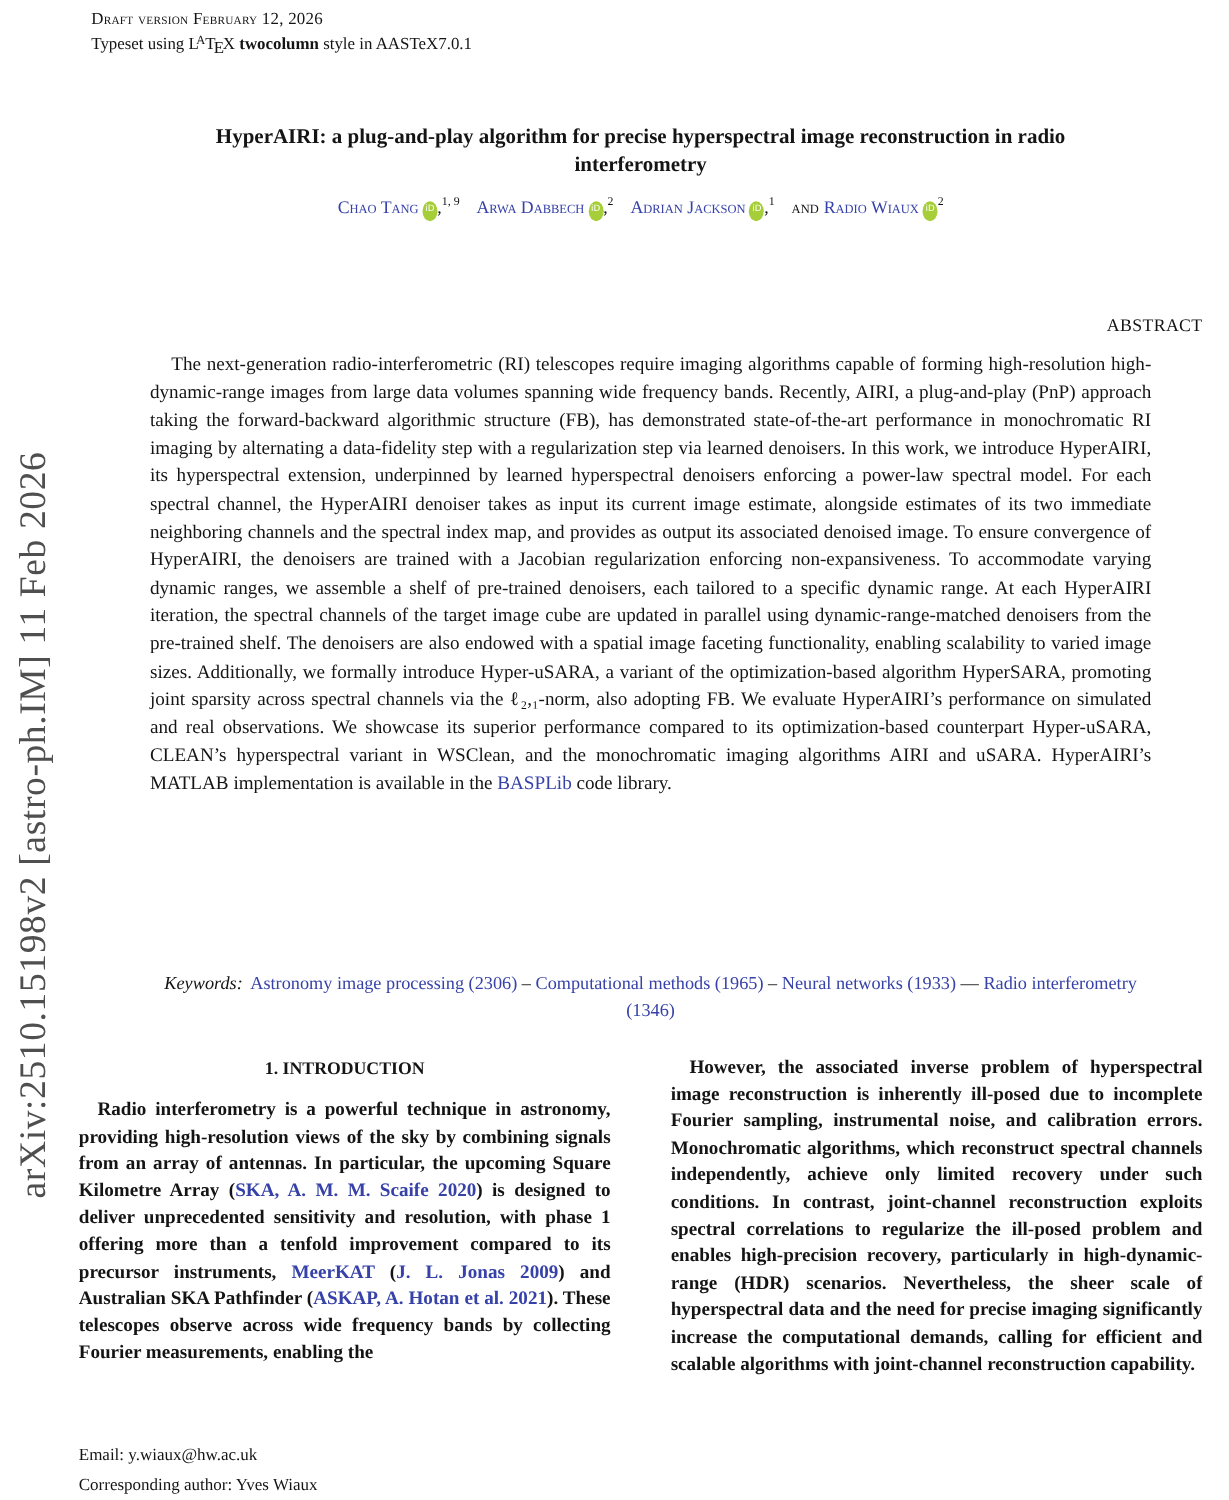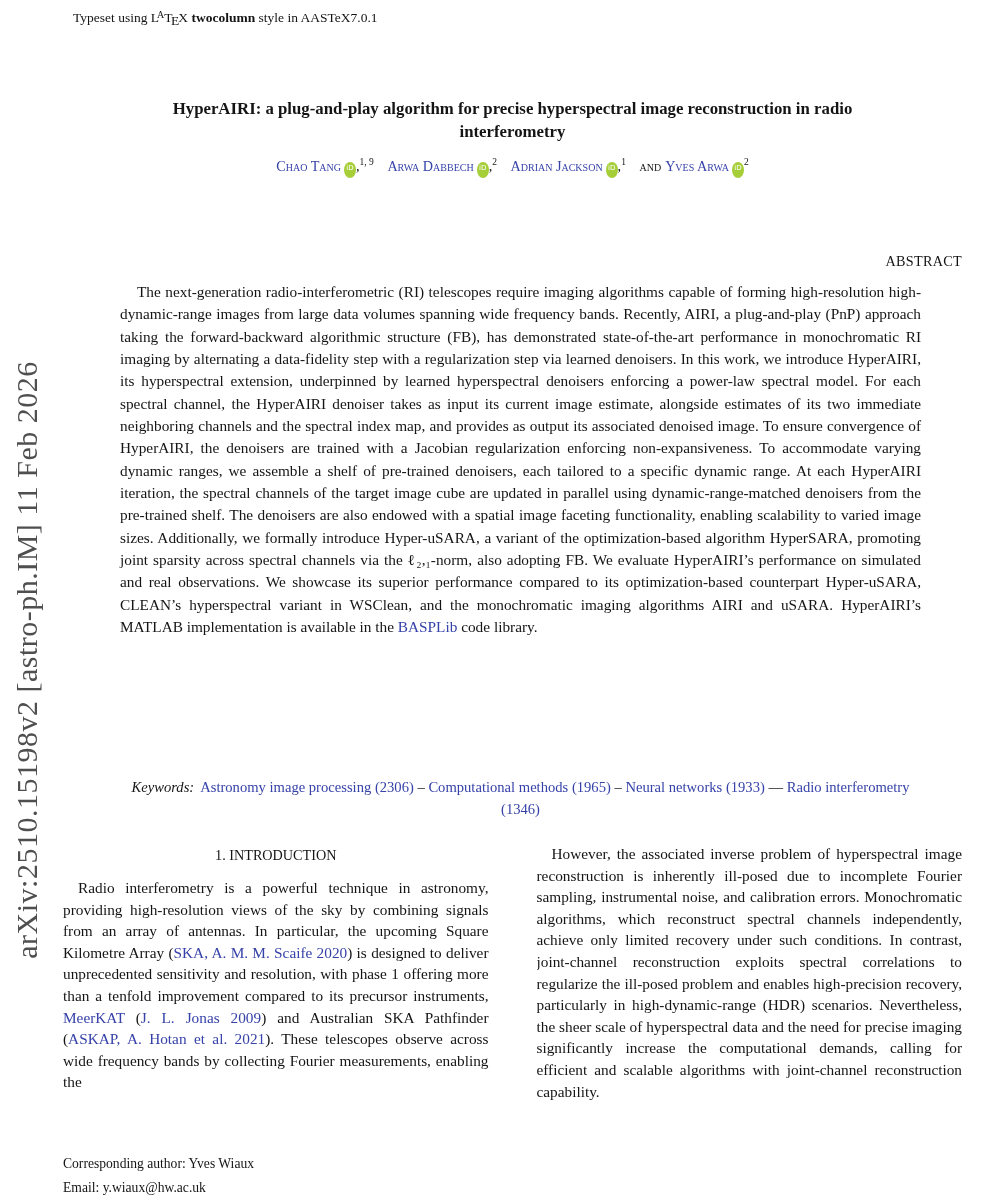--- a/index.html
+++ b/index.html
@@ -84,6 +84,7 @@
 <body>
 
 <div class="page-header">
+  <div class="draft-line">Draft version February 12, 2026</div>
   <div class="typeset-line"><span>Typeset using </span><span class="latex-logo"><span>L</span><span class="la">A</span><span>T</span><span class="le">E</span><span>X</span></span><span> </span><span class="typeset-bold">twocolumn</span><span> style in AASTeX7.0.1</span></div>
 </div>
 

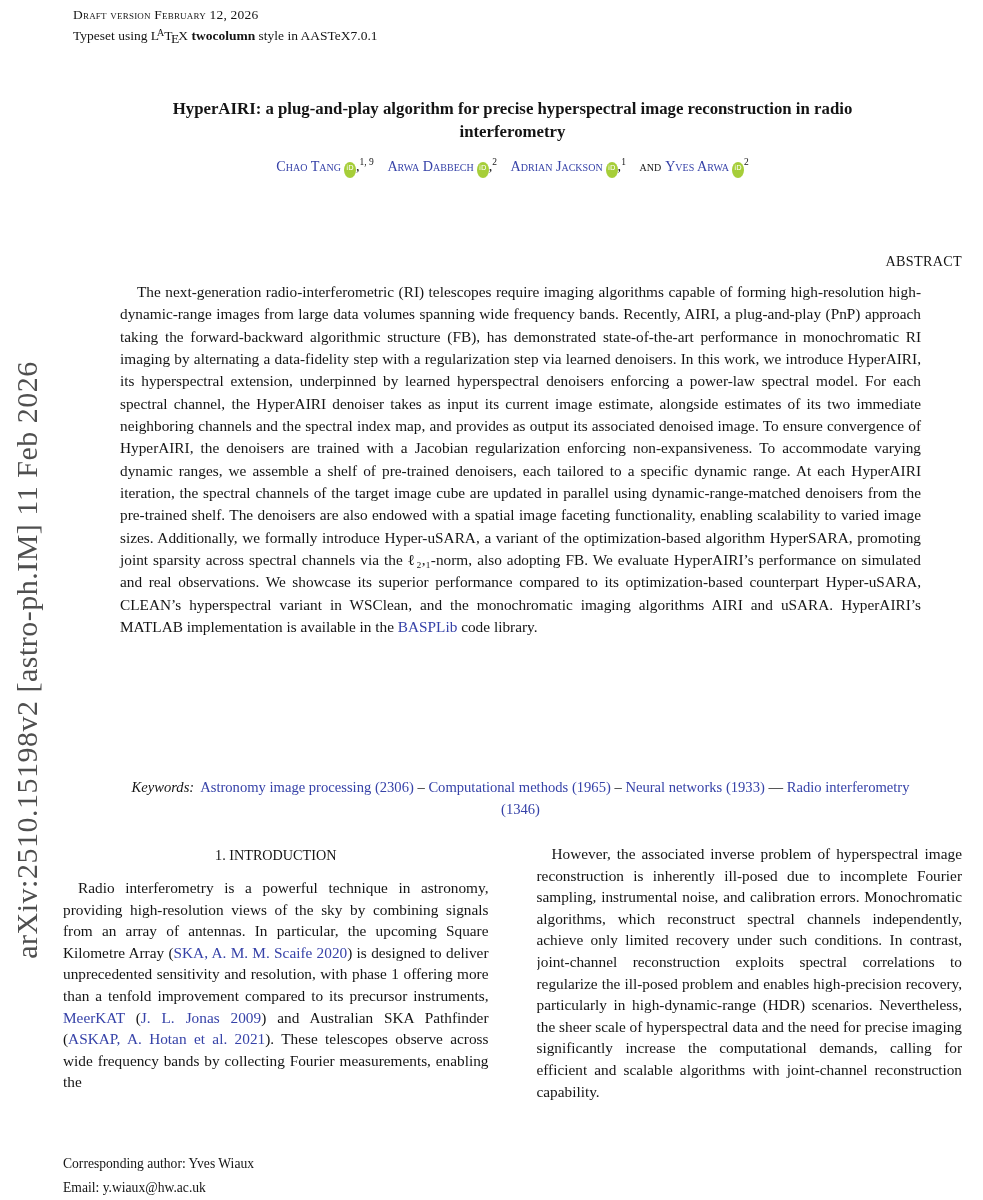--- a/index.html
+++ b/index.html
@@ -97,7 +97,7 @@
     <span class="author"><a class="link">Chao Tang</a><span class="orcid-badge"><span>iD</span></span><span class="sep">,</span><sup class="sep">1, 9</sup></span>
     <span class="author"><a class="link">Arwa Dabbech</a><span class="orcid-badge"><span>iD</span></span><span class="sep">,</span><sup class="sep">2</sup></span>
     <span class="author"><a class="link">Adrian Jackson</a><span class="orcid-badge"><span>iD</span></span><span class="sep">,</span><sup class="sep">1</sup></span>
-    <span class="author"><span class="and-label">and</span><a class="link">Yves Arwa</a><span class="orcid-badge"><span>iD</span></span><sup class="sep">2</sup></span>
+    <span class="author"><span class="and-label">and</span><a class="link">Radio Wiaux</a><span class="orcid-badge"><span>iD</span></span><sup class="sep">2</sup></span>
   </div>
 
 </div>

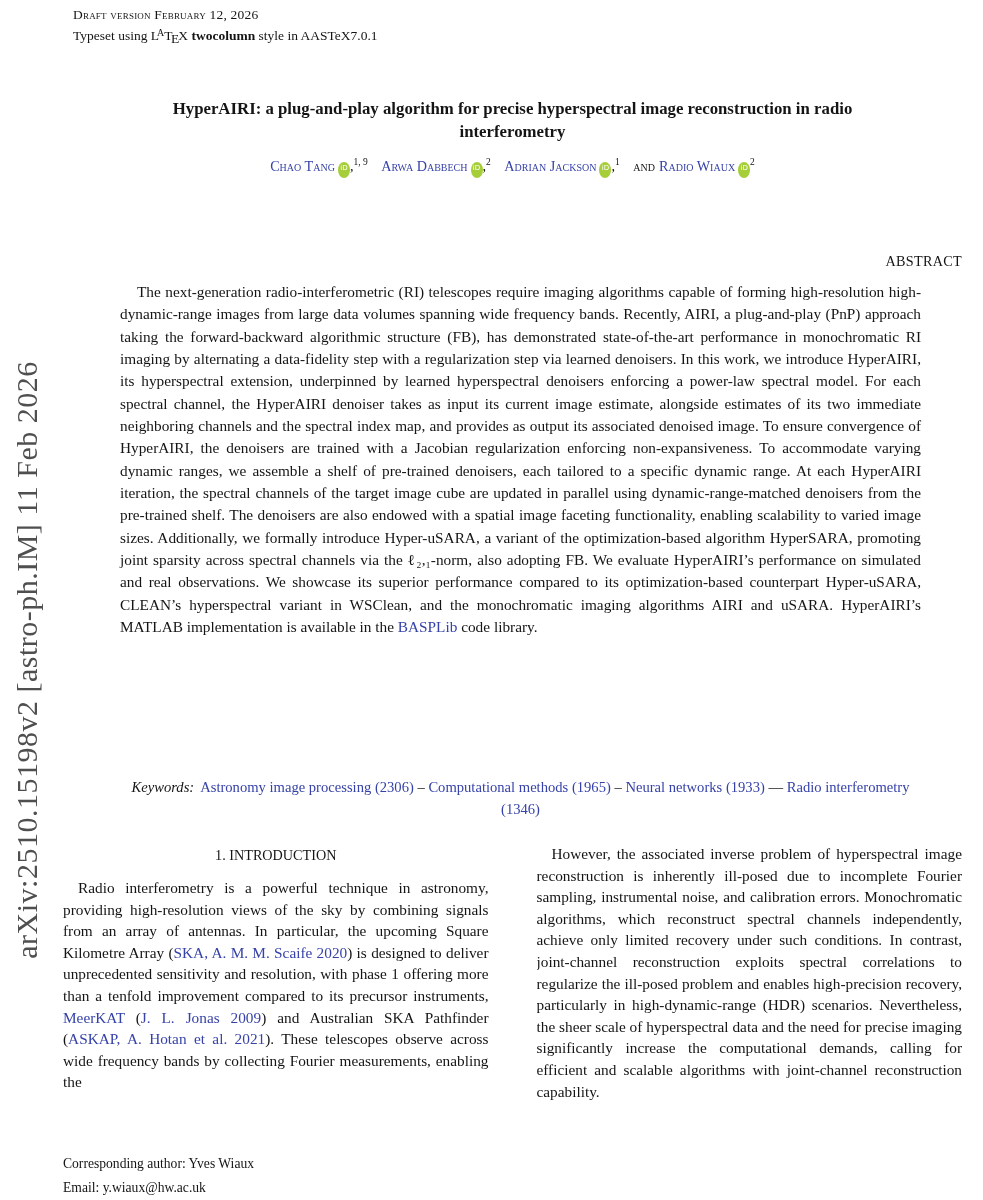--- a/index.html
+++ b/index.html
@@ -66,7 +66,7 @@
   .kw-sep{color:var(--ink);}
 
   
-  .columns{position:absolute;top:843px;left:63px;width:899px;display:flex;gap:48px;}
+  .columns{position:absolute;top:843px;left:63px;width:899px;display:flex;gap:48px;font-weight:bold;}
   .col{width:425.5px;font-size:15.3px;line-height:21.6px;text-align:justify;}
   .section-heading{text-align:center;font-size:14.2px;margin:2px 0 12px 0;line-height:20px;}
   .col p{margin:0;}

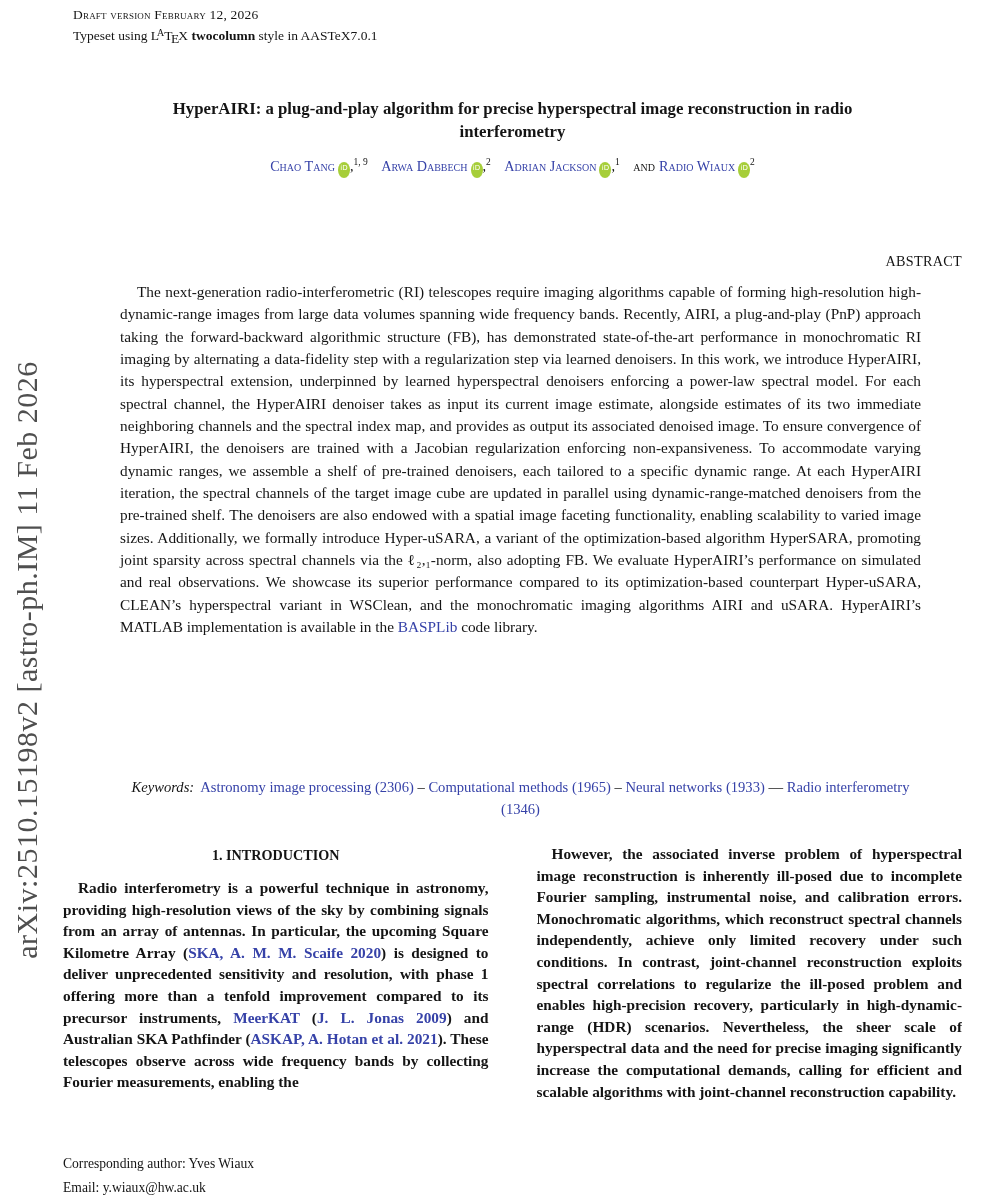--- a/index.html
+++ b/index.html
@@ -118,8 +118,8 @@
 </div>
 
 <div class="footnote">
+  <div><span>Email: </span><a style="color:var(--ink);">y.wiaux@hw.ac.uk</a></div>
   <div>Corresponding author: Yves Wiaux</div>
-  <div><span>Email: </span><a style="color:var(--ink);">y.wiaux@hw.ac.uk</a></div>
 </div>
 
 </body></html>

